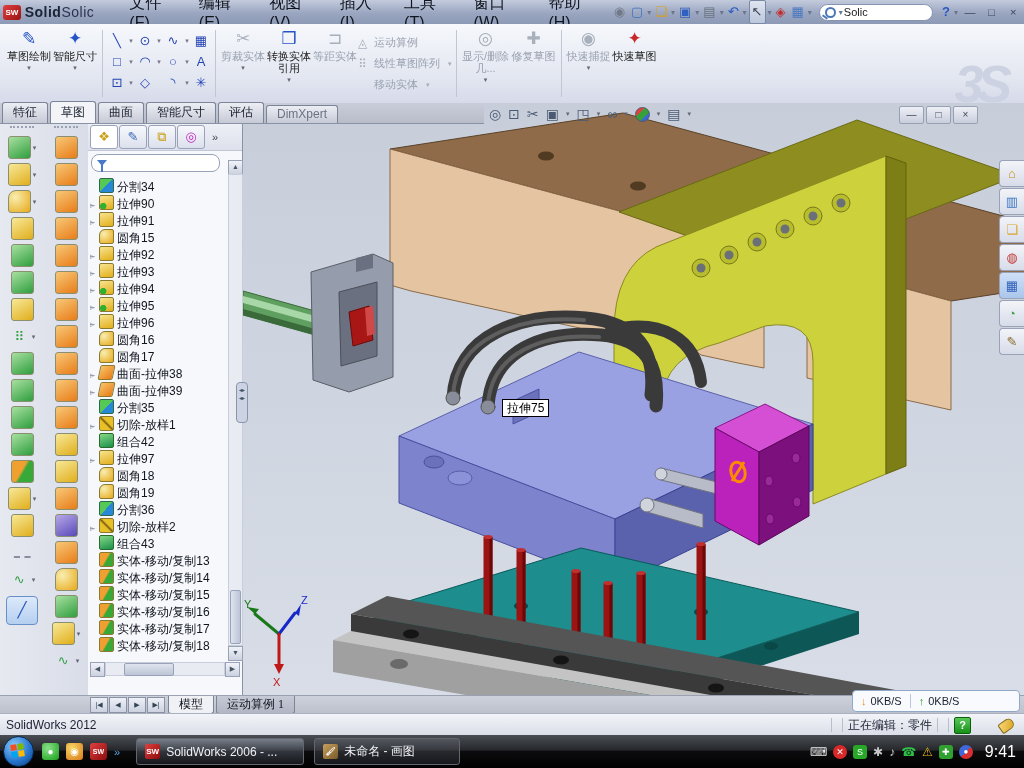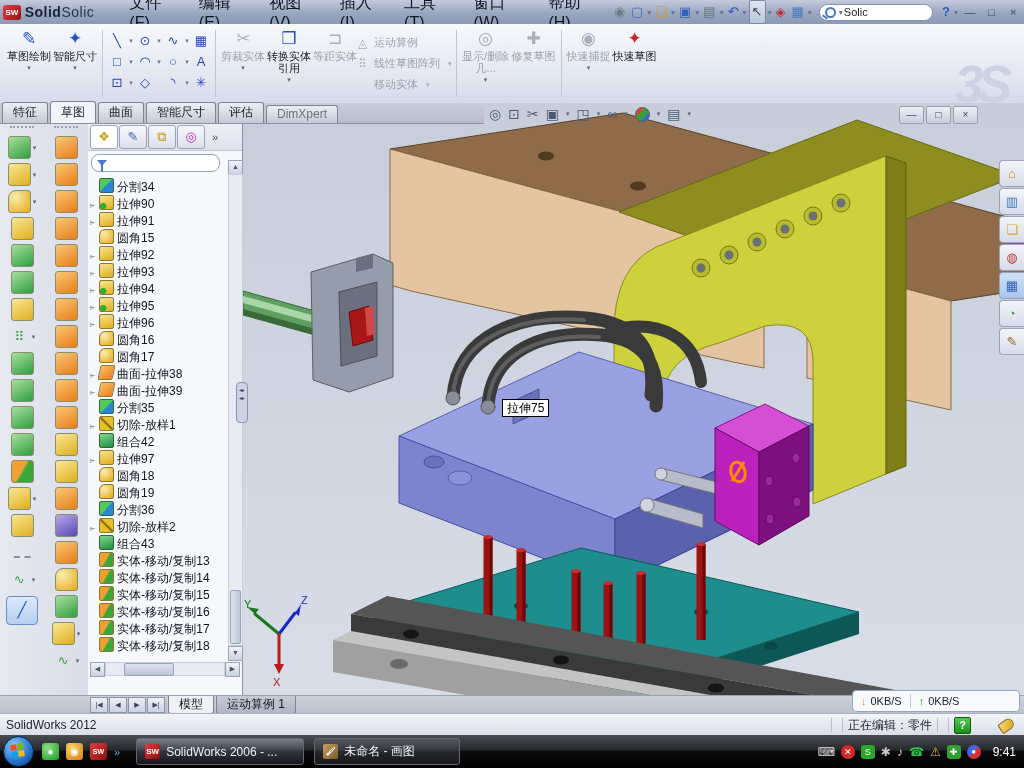--- a/index.html
+++ b/index.html
@@ -133,7 +133,7 @@
   .navb{width:16px;height:14px;border:1px solid #8a92a6;background:linear-gradient(#eef0f6,#ccd2e0);
     font-size:7px;color:#345;text-align:center;line-height:13px;margin-right:1px;}
   .dtab{font-size:12px;color:#10151f;border:1px solid #7c8498;border-top:none;
-    border-radius:0 0 3px 3px;padding:0 10px 0;margin-left:2px;background:linear-gradient(#c6cad6,#b2b6c4);}
+    border-radius:0 0 3px 3px;padding:0 10px 0;margin-left:2px;background:linear-gradient(#c6cad6,#b2b6c4);font-family:Liberation Serif, serif;}
   .dtab.act{background:#eff1f5;}
   
   #statusbar{left:0;top:713px;width:1024px;height:22px;background:linear-gradient(#f2f4f8,#d9dde7);

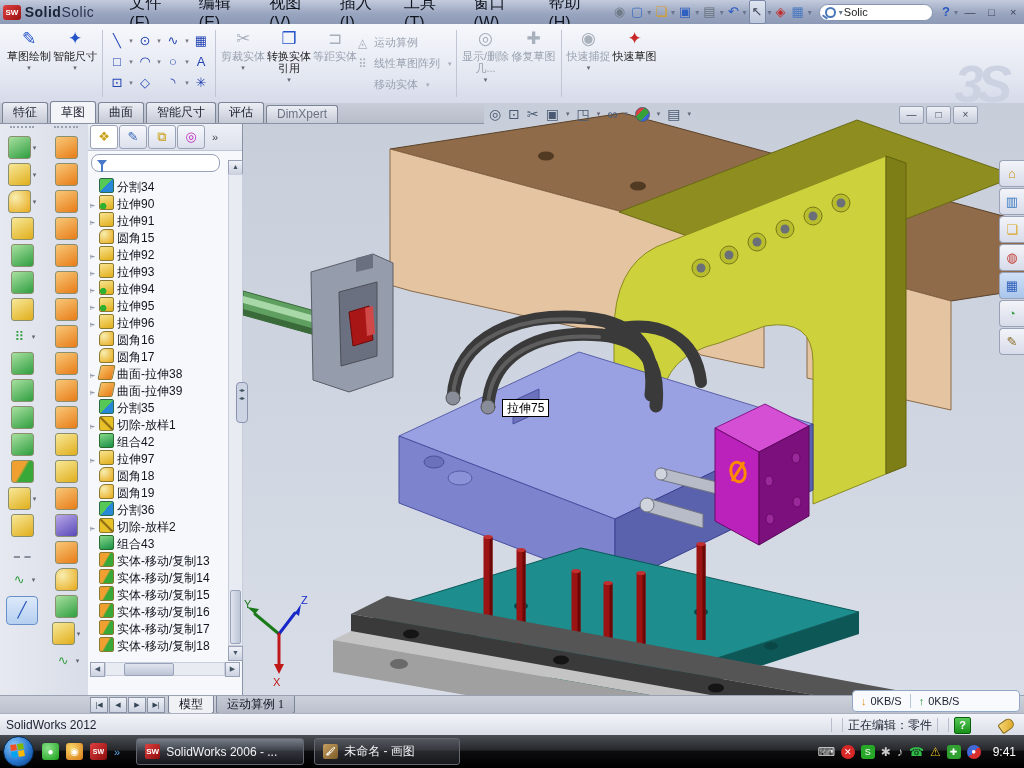--- a/index.html
+++ b/index.html
@@ -167,7 +167,7 @@
     font-size:8px;font-weight:bold;color:#fff;}
   #tray{margin-left:auto;display:flex;align-items:center;gap:6px;padding-right:8px;}
   .tric{font-size:12px;line-height:16px;}
-  #clock{color:#fff;font-size:12px;margin-left:6px;}
+  #clock{color:#fff;font-size:16px;margin-left:6px;}
 </style>
 </head>
 <body>

